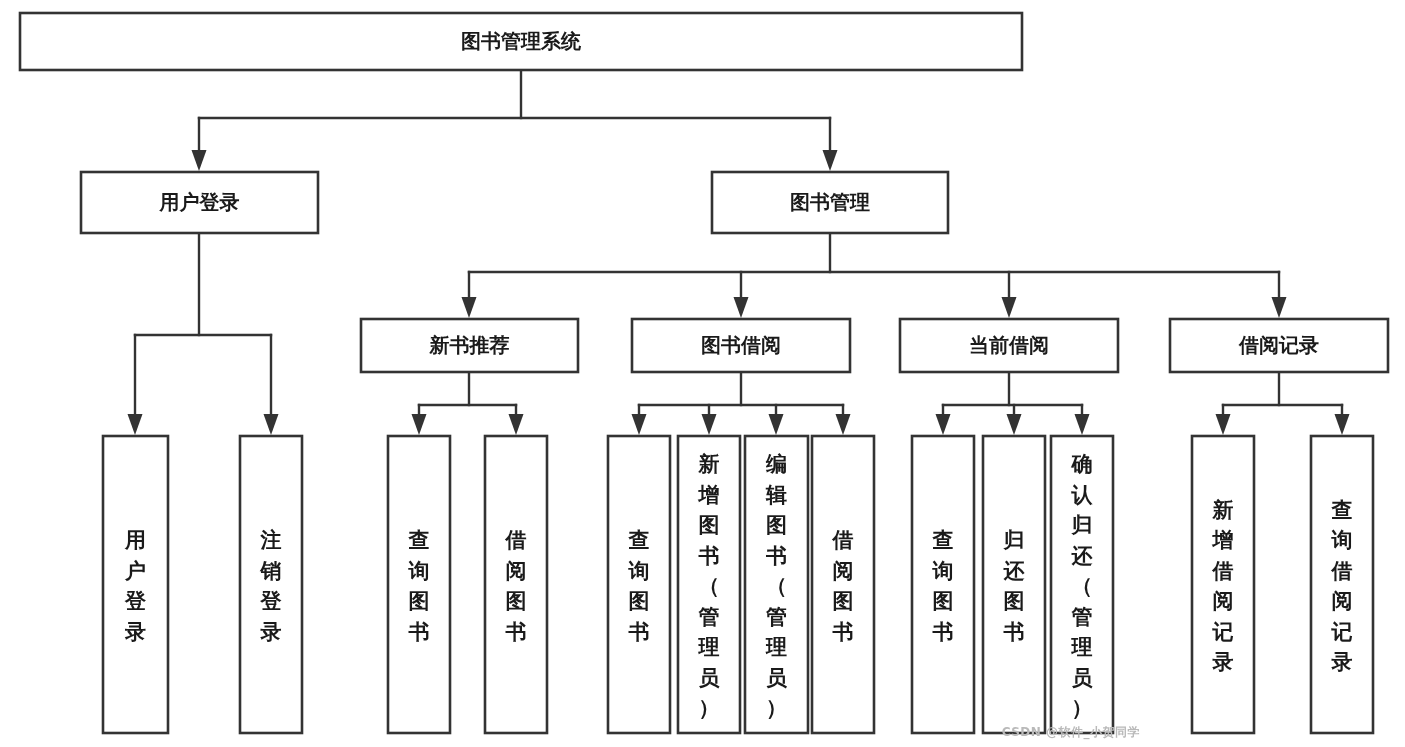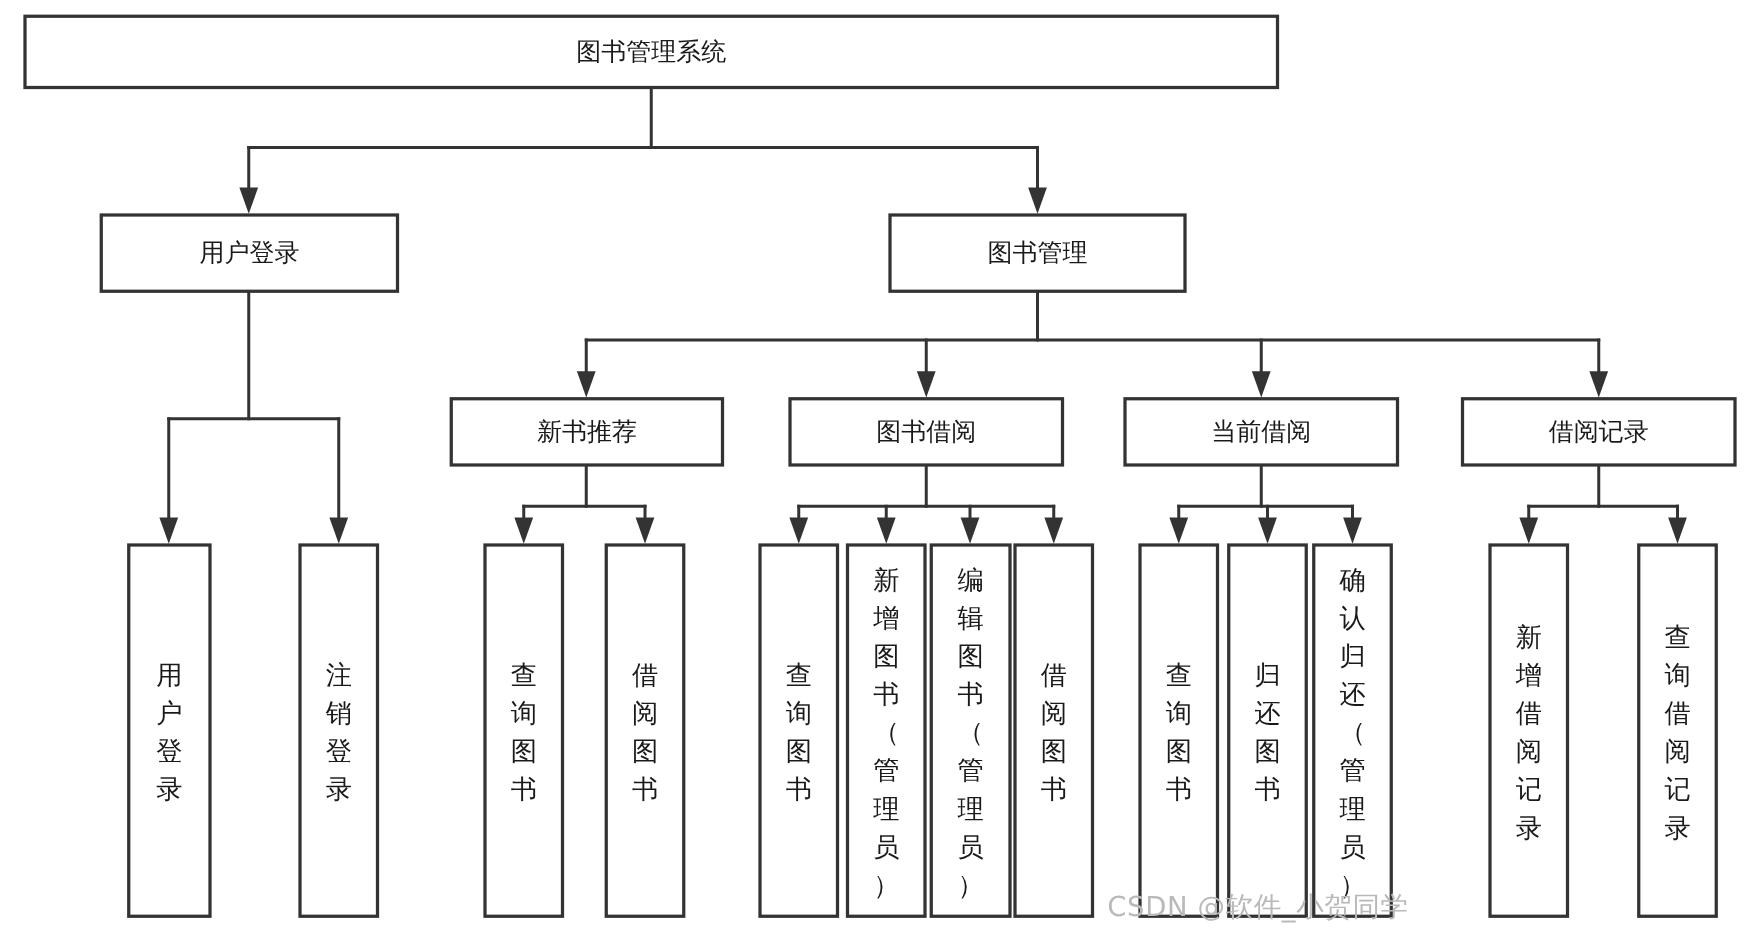--- a/index.html
+++ b/index.html
@@ -19,6 +19,7 @@
     position: relative;
     width: 1140px;
     height: 747px;
+    font-weight: bold;
   }
   svg#flow-svg {
     position: absolute;

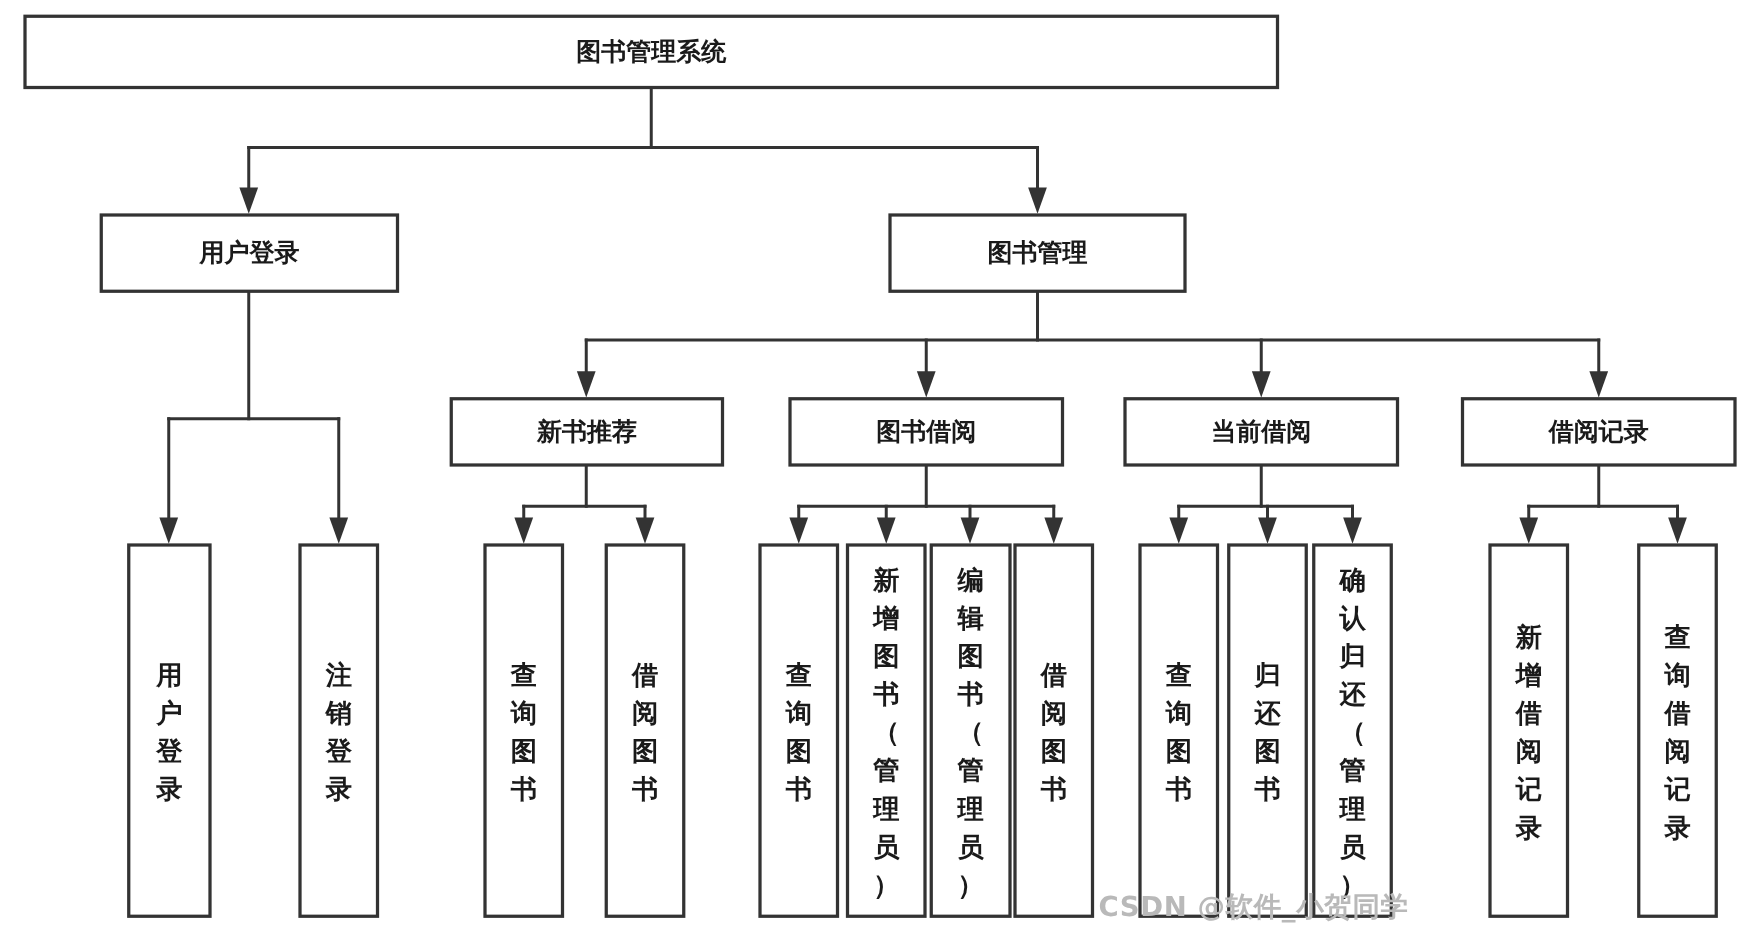--- a/index.html
+++ b/index.html
@@ -59,10 +59,10 @@
   }
   .watermark {
     position: absolute;
-    right: 13px;
+    right: 0;
     bottom: 6px;
     font-family: "DejaVu Sans", "Liberation Sans", sans-serif;
-    font-size: 22px;
+    font-size: 12px;
     color: #b9b9b9;
     letter-spacing: 0.5px;
     white-space: nowrap;

